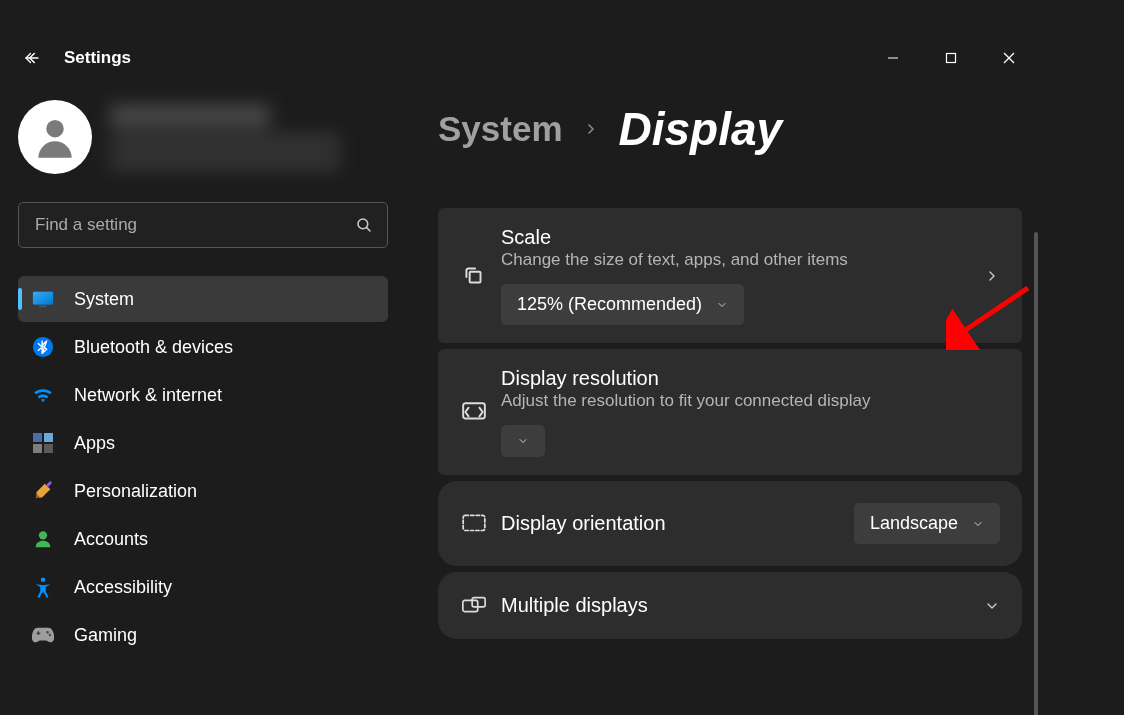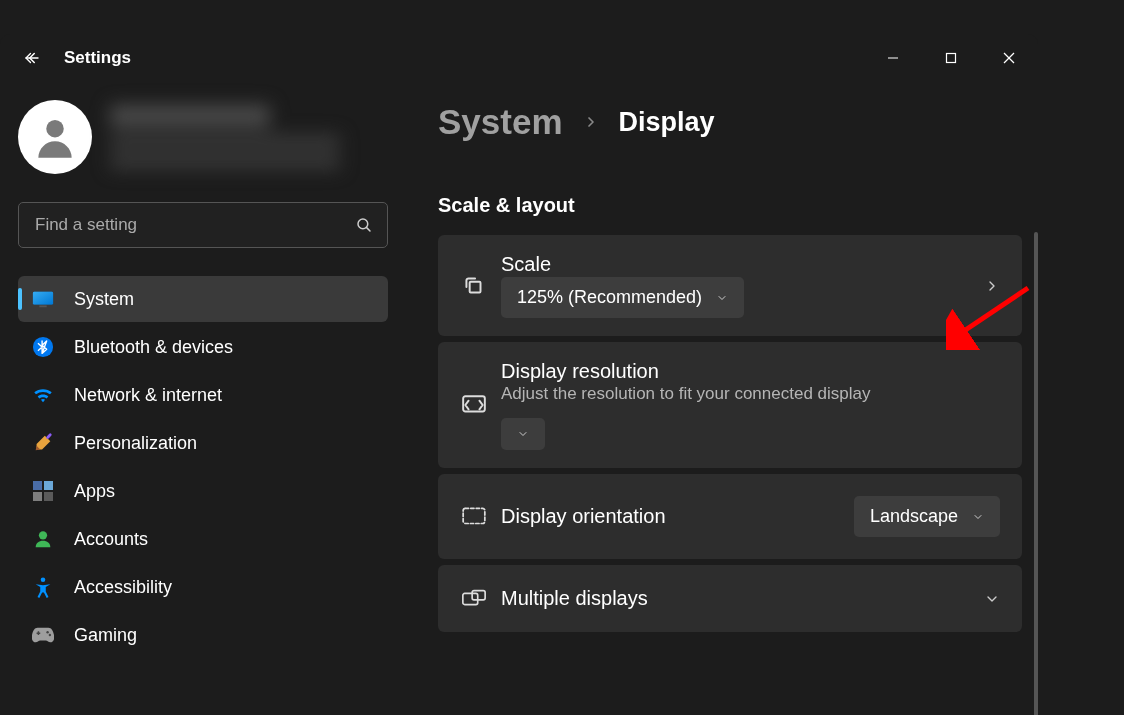--- a/index.html
+++ b/index.html
@@ -45,7 +45,7 @@
   .breadcrumb{display:flex;align-items:center;gap:20px;margin-bottom:52px;}
   .bc-parent{font-size:35px;font-weight:600;color:#a0a0a0;cursor:pointer;}
   .bc-sep{font-size:26px;color:#888;}
-  .bc-current{font-size:27px;font-weight:600;}
+  .bc-current{font-size:46px;font-weight:600;font-style:italic;}
   .section-title{font-size:20px;font-weight:600;margin-bottom:18px;}
   .card{background:var(--card);border-radius:6px;margin-bottom:6px;padding:18px 22px;display:flex;align-items:center;gap:13px;cursor:pointer;}
   .card-icon{width:28px;display:flex;align-items:center;justify-content:center;}

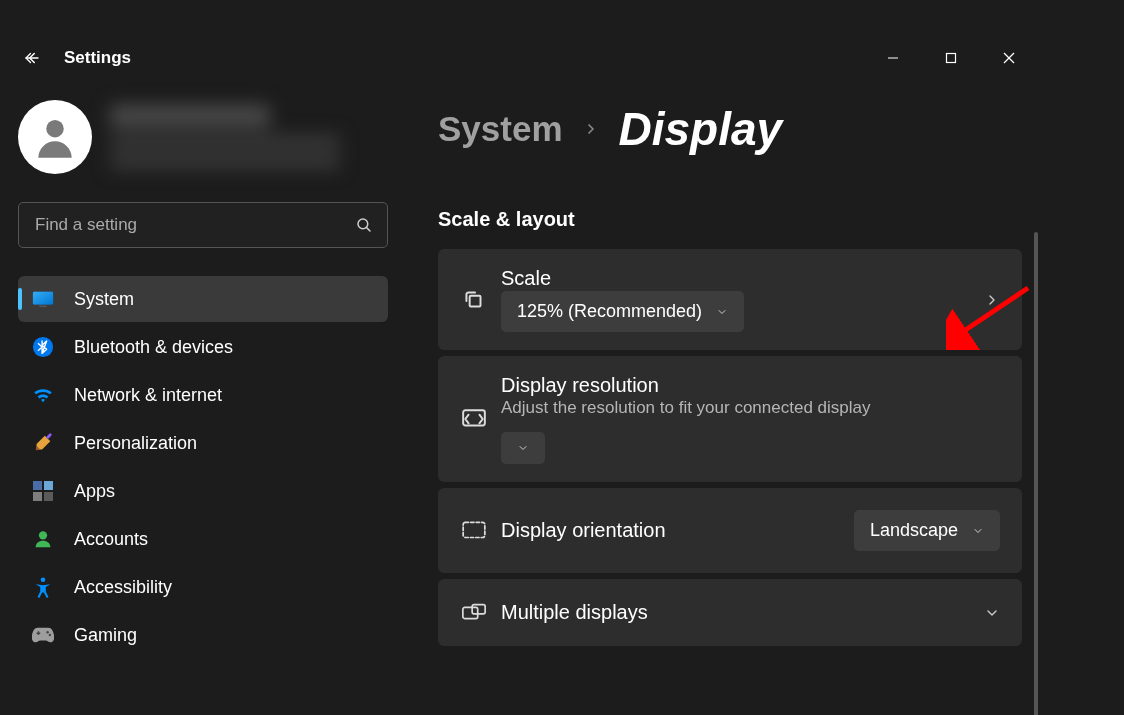--- a/index.html
+++ b/index.html
@@ -225,7 +225,6 @@
         <span class="bc-current">Display</span>
       </div>
 
-      <div class="section-title">Scale &amp; layout</div>
 
       <div class="card">
         <div class="card-icon">

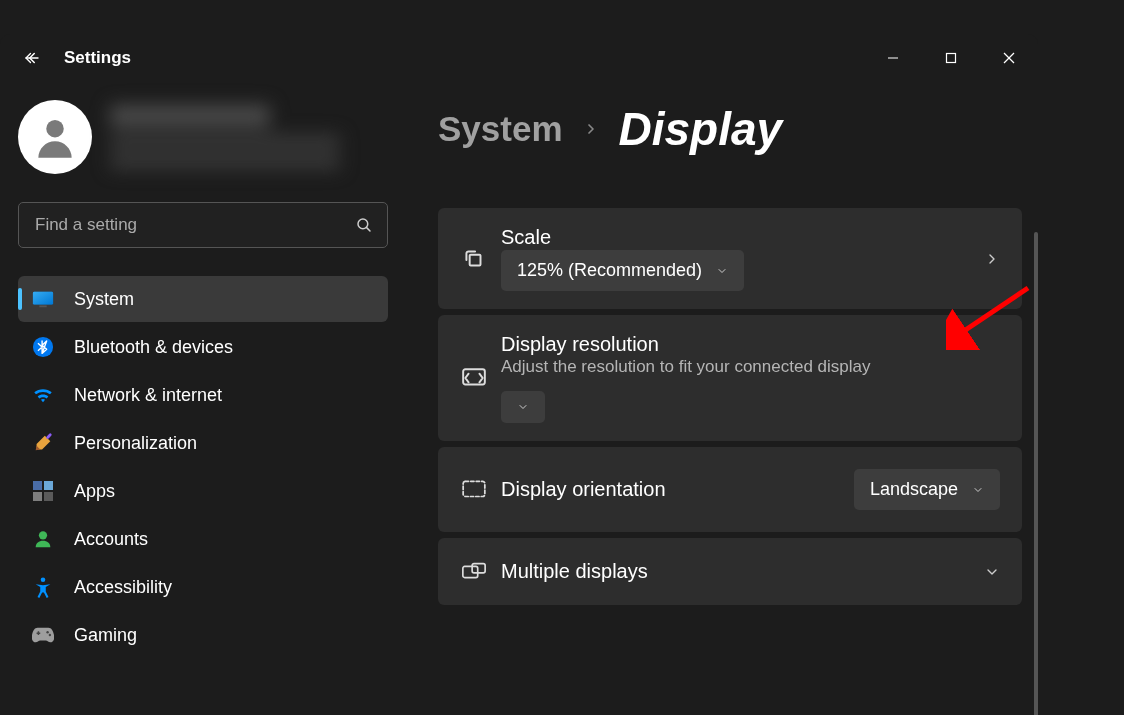--- a/index.html
+++ b/index.html
@@ -235,6 +235,7 @@
         </div>
         <div class="card-body">
           <div class="card-title">Scale</div>
+          <div class="card-desc">Change the size of text, apps, and other items</div>
           <div class="dropdown">
             <span>125% (Recommended)</span>
             <span>

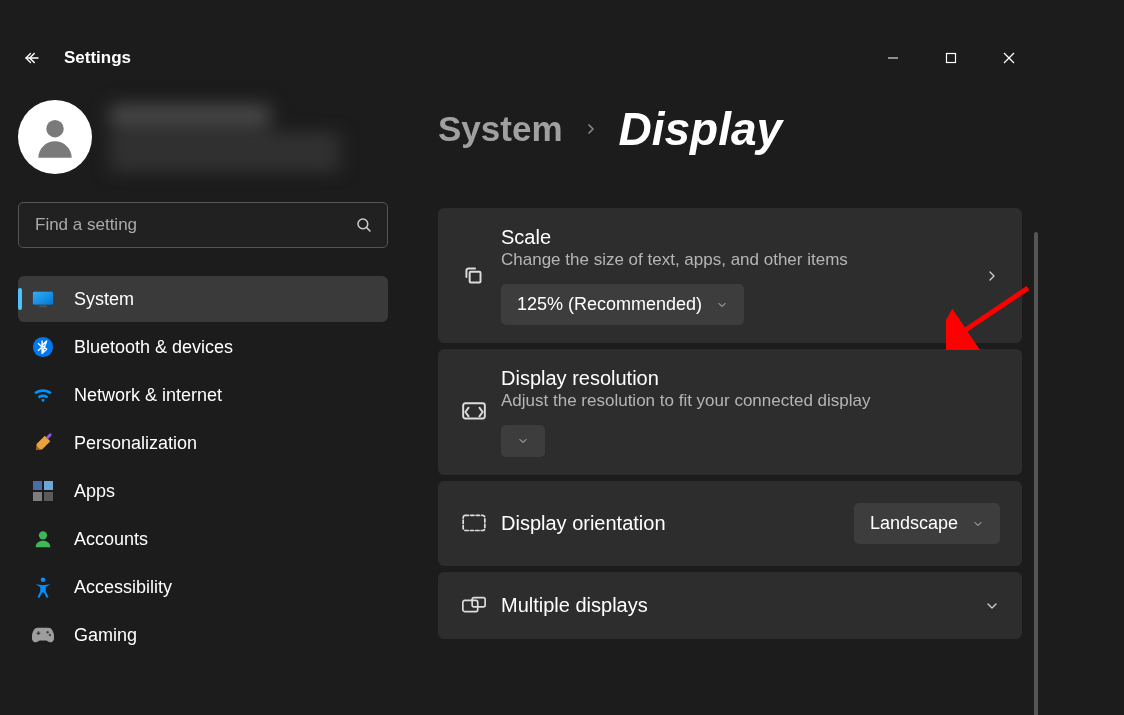--- a/index.html
+++ b/index.html
@@ -163,16 +163,6 @@
         </div>
         <div class="nav-item">
           <span class="nav-icon">
-            <svg width="22" height="22" viewBox="0 0 24 24">
-                <path d="M14 4l6 6-9 9-6-0 0-6z" fill="#e8a33d"></path>
-                <path d="M4 20l1-5 4 4z" fill="#a05a2c"></path>
-                <rect x="17" y="1" width="3" height="7" rx="1.5" transform="rotate(45 18.5 4.5)" fill="#8b5cf6"></rect>
-              </svg>
-          </span>
-          <span>Personalization</span>
-        </div>
-        <div class="nav-item">
-          <span class="nav-icon">
             <svg width="20" height="20" viewBox="0 0 20 20">
                 <rect x="0" y="0" width="9" height="9" fill="#4a6da7"></rect>
                 <rect x="11" y="0" width="9" height="9" fill="#6ba8d8"></rect>
@@ -181,6 +171,16 @@
               </svg>
           </span>
           <span>Apps</span>
+        </div>
+        <div class="nav-item">
+          <span class="nav-icon">
+            <svg width="22" height="22" viewBox="0 0 24 24">
+                <path d="M14 4l6 6-9 9-6-0 0-6z" fill="#e8a33d"></path>
+                <path d="M4 20l1-5 4 4z" fill="#a05a2c"></path>
+                <rect x="17" y="1" width="3" height="7" rx="1.5" transform="rotate(45 18.5 4.5)" fill="#8b5cf6"></rect>
+              </svg>
+          </span>
+          <span>Personalization</span>
         </div>
         <div class="nav-item">
           <span class="nav-icon">

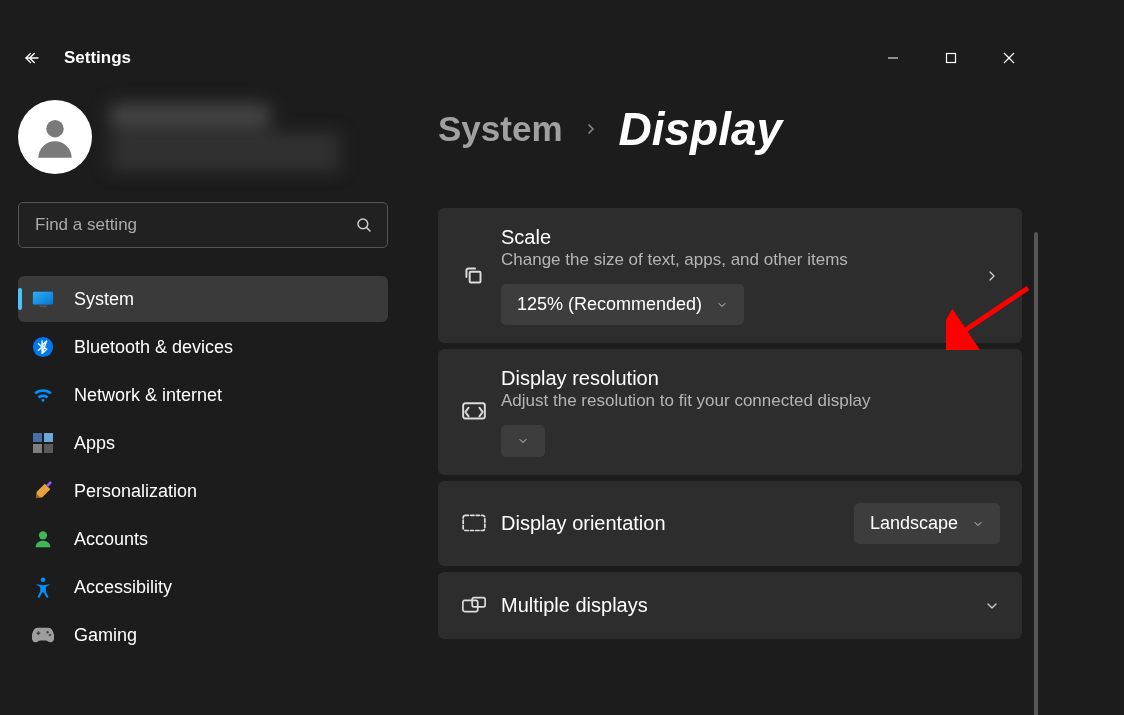--- a/index.html
+++ b/index.html
@@ -55,7 +55,7 @@
   .dropdown{display:inline-flex;align-items:center;gap:14px;background:var(--dropdown);border-radius:5px;padding:10px 16px;font-size:18px;cursor:pointer;}
   .card.simple .card-body{display:flex;align-items:center;}
   .card.simple .card-title{margin:0;}
-  .card.simple{padding:22px 22px;}
+  .card.simple{padding:22px 22px;border-radius:19px;}
   .chev{margin-left:auto;}
   
   .arrow-annot{position:absolute;left:540px;top:198px;pointer-events:none;}

